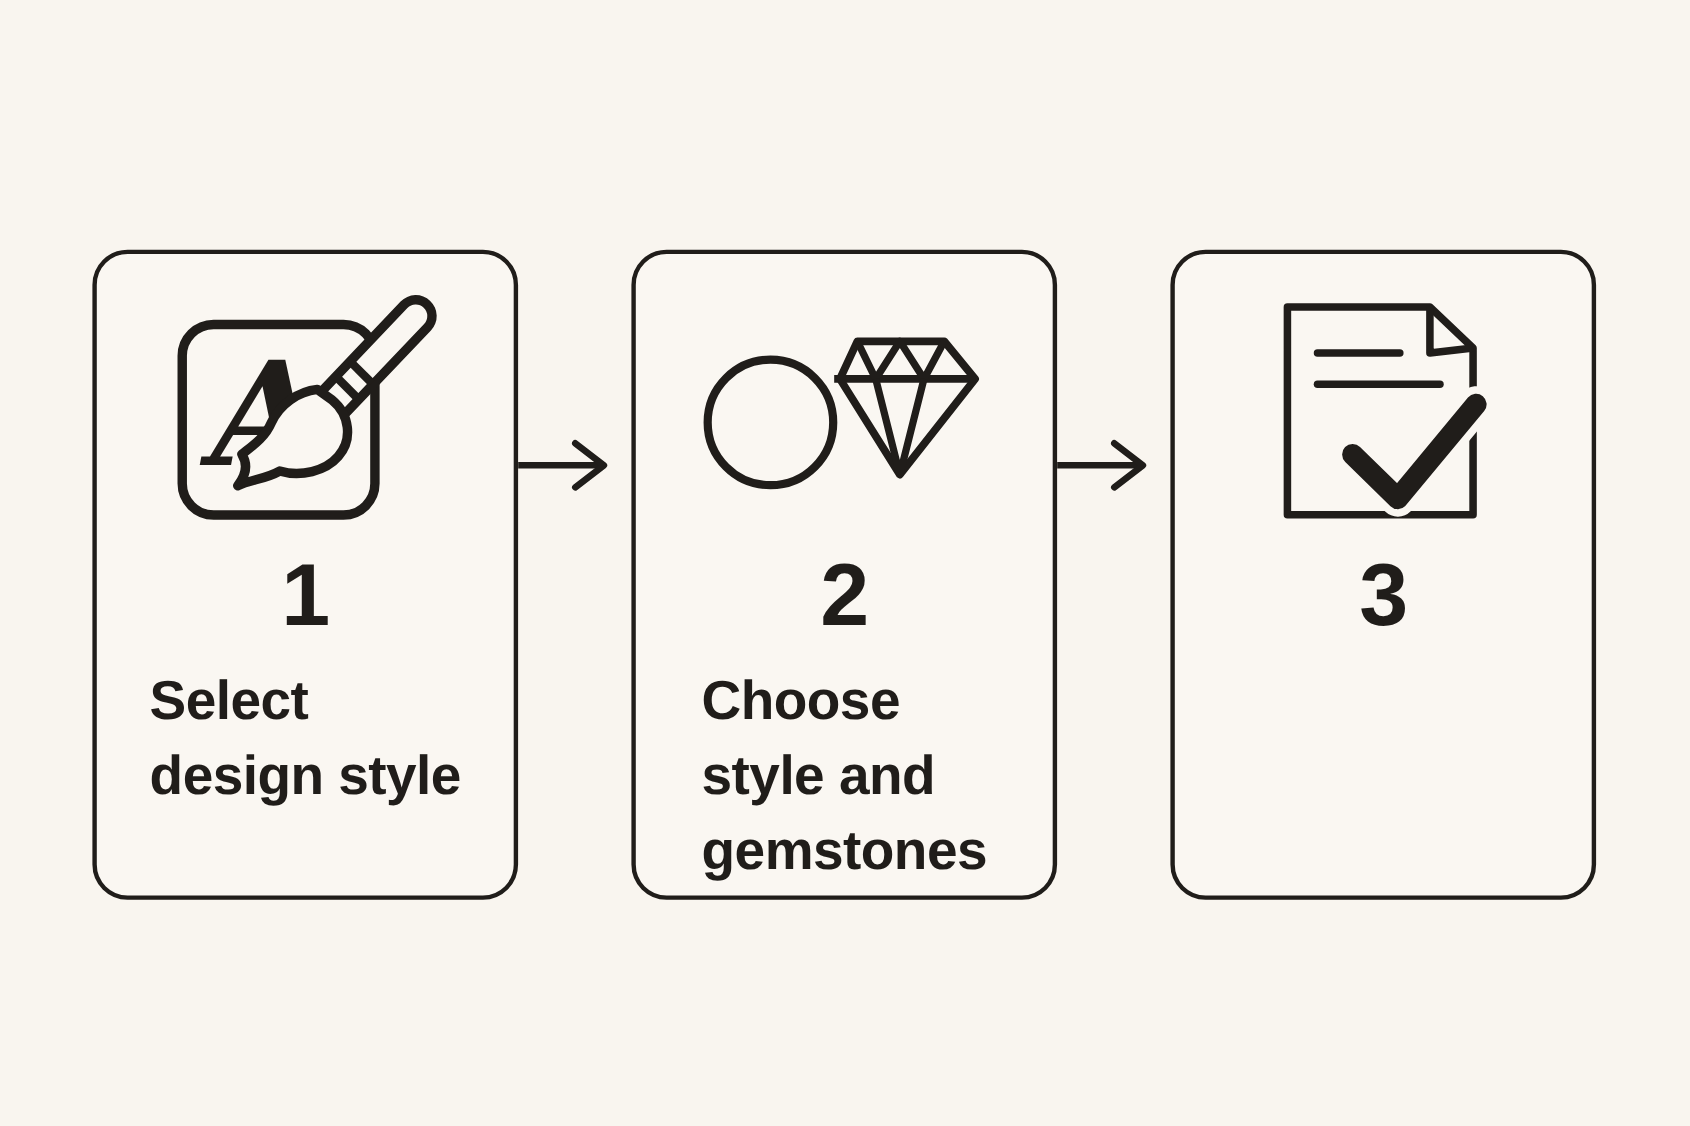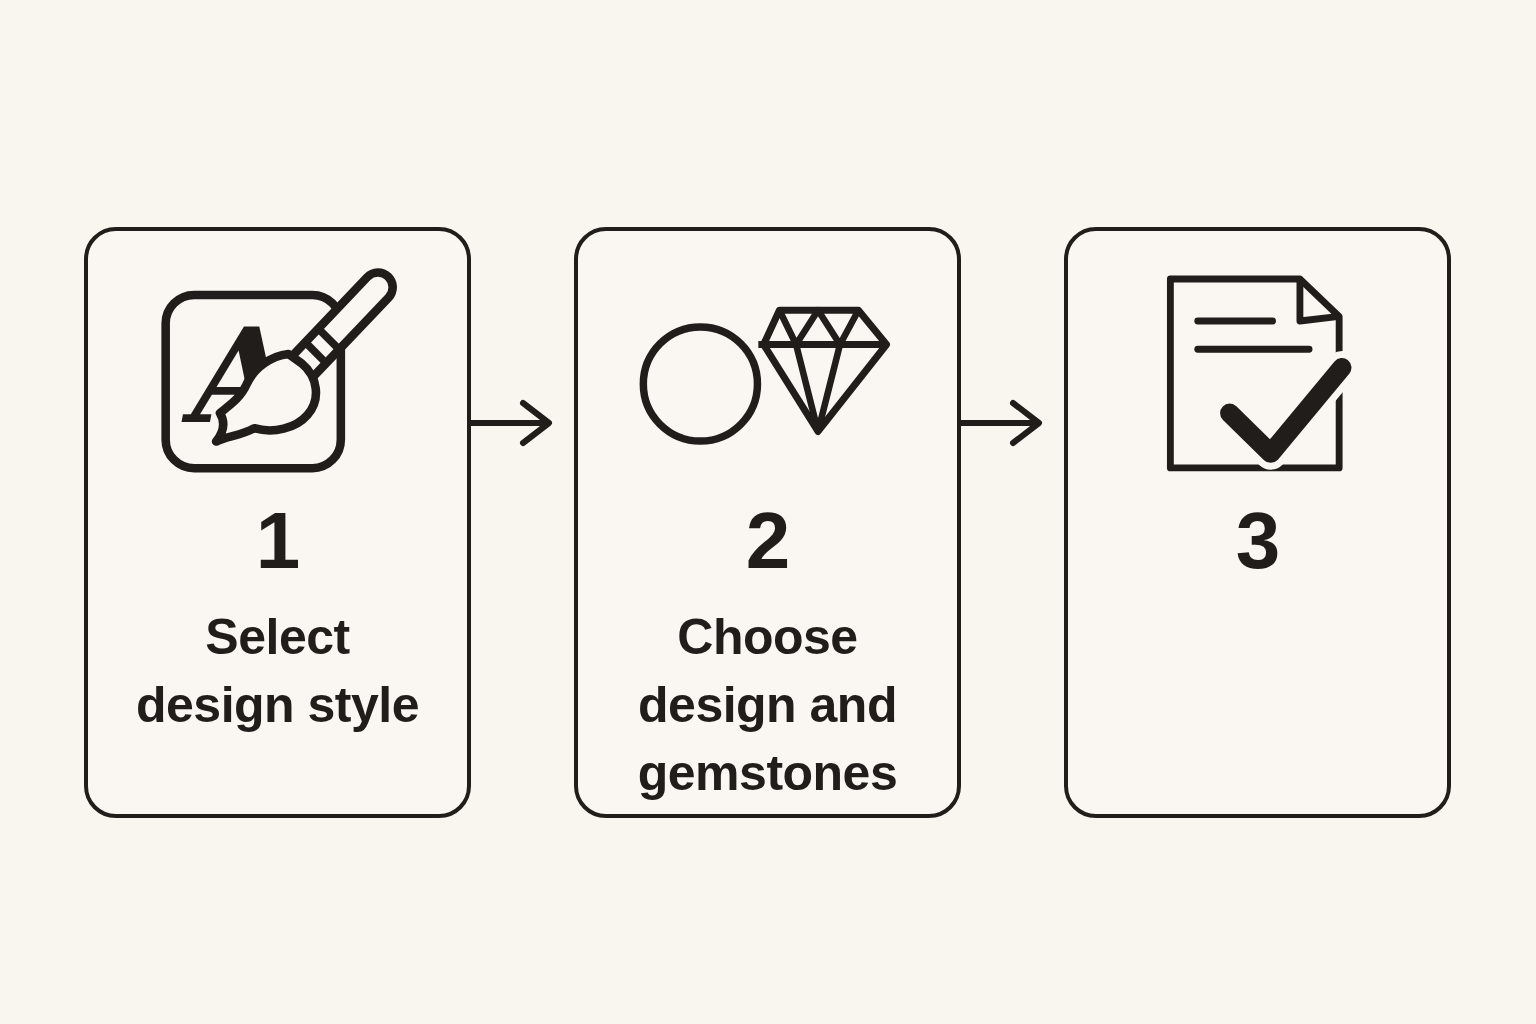--- a/index.html
+++ b/index.html
@@ -49,7 +49,7 @@
     font-size: 50px;
     font-weight: bold;
     line-height: 68px;
-    text-align: center;
+    text-align: left;
     white-space: pre-line;
     letter-spacing: -0.5px;
   }

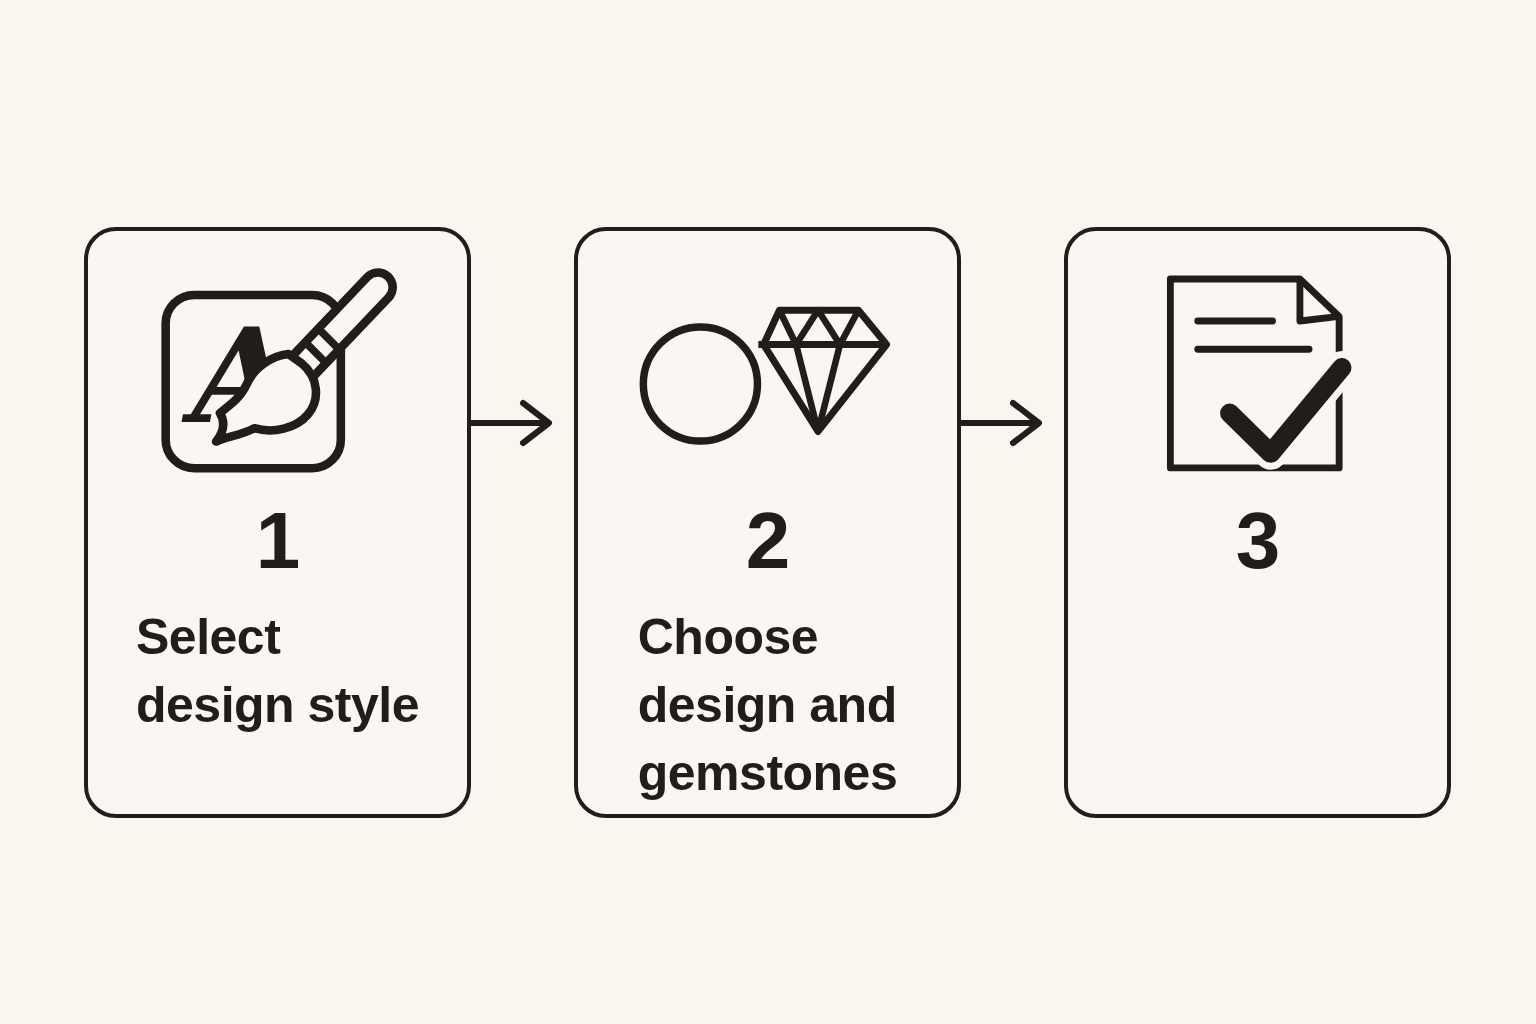--- a/index.html
+++ b/index.html
@@ -122,7 +122,7 @@
     </div>
     <div class="step-number">2</div>
     <div class="step-label">Choose
-design and
+style and
 gemstones</div>
   </div>
 

